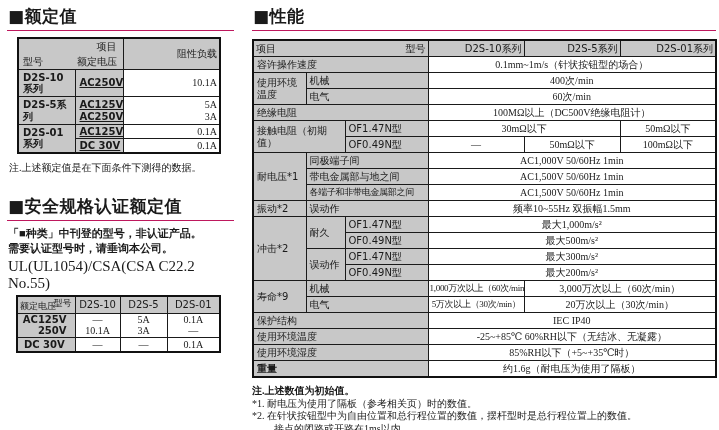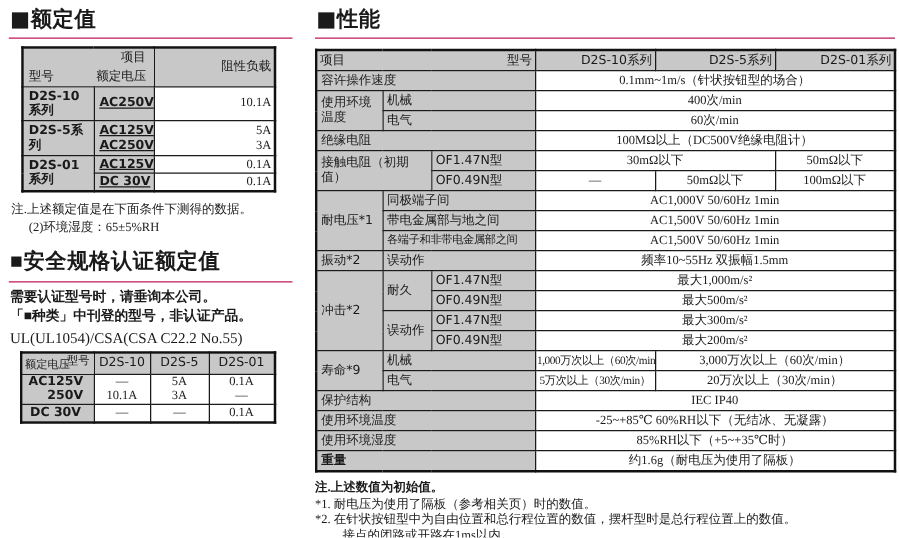--- a/index.html
+++ b/index.html
@@ -102,7 +102,6 @@
 
   <div class="notes">
     <div>注.上述额定值是在下面条件下测得的数据。</div>
-    <div class="indent">(2)环境湿度：65±5%RH</div>
   </div>
 
   <div class="sec-heading safety-head">■安全规格认证额定值</div>

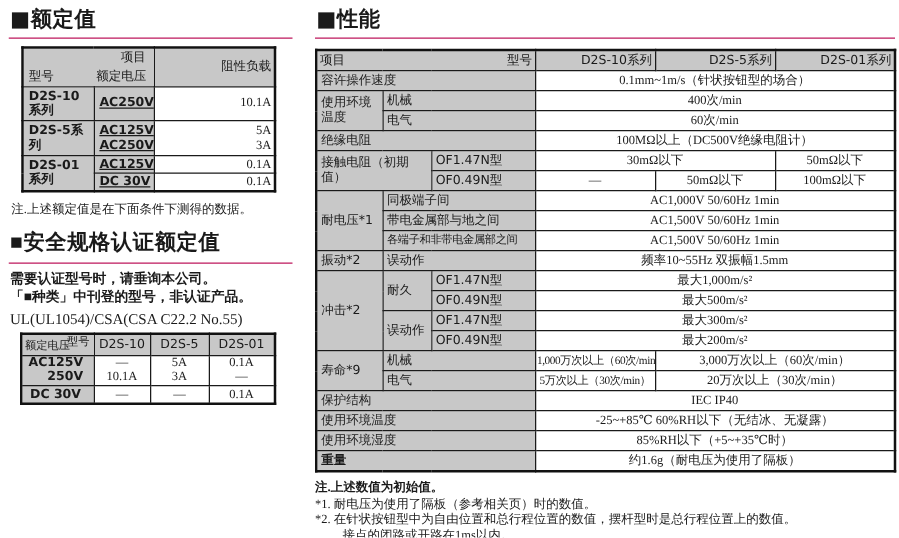--- a/index.html
+++ b/index.html
@@ -31,7 +31,7 @@
   .corner .br{position:absolute;bottom:2px;left:58px;}
   .notes{font-size:10px;line-height:15px;margin:6px 0 0 2px;}
   .notes .indent{padding-left:14px;}
-  .safety-head{margin-top:11px;font-family:Liberation Mono, monospace;}
+  .safety-head{margin-top:21px;}
   .safety-lines{font-size:11px;font-weight:bold;line-height:15px;margin:5px 0 0 1px;}
   .standard{font-size:12px;margin:2px 0 3px 1px;font-family:"Liberation Serif",serif;}
   .ul-table{width:203px;margin-left:9px;border:2px solid #111;}

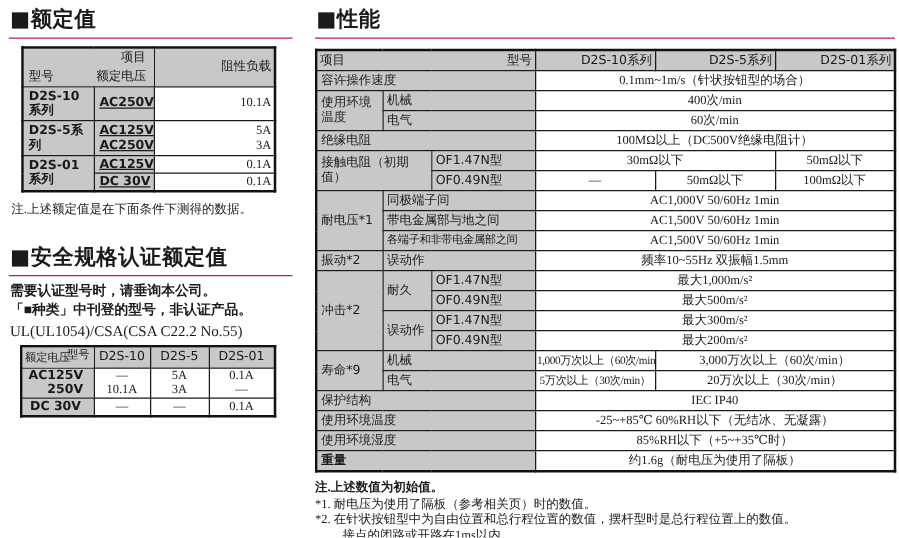--- a/index.html
+++ b/index.html
@@ -107,8 +107,8 @@
   <div class="sec-heading safety-head">■安全规格认证额定值</div>
 
   <div class="safety-lines">
+    <div>「■种类」中刊登的型号，非认证产品。</div>
     <div>需要认证型号时，请垂询本公司。</div>
-    <div>「■种类」中刊登的型号，非认证产品。</div>
   </div>
   <div class="standard">UL(UL1054)/CSA(CSA C22.2 No.55)</div>
 

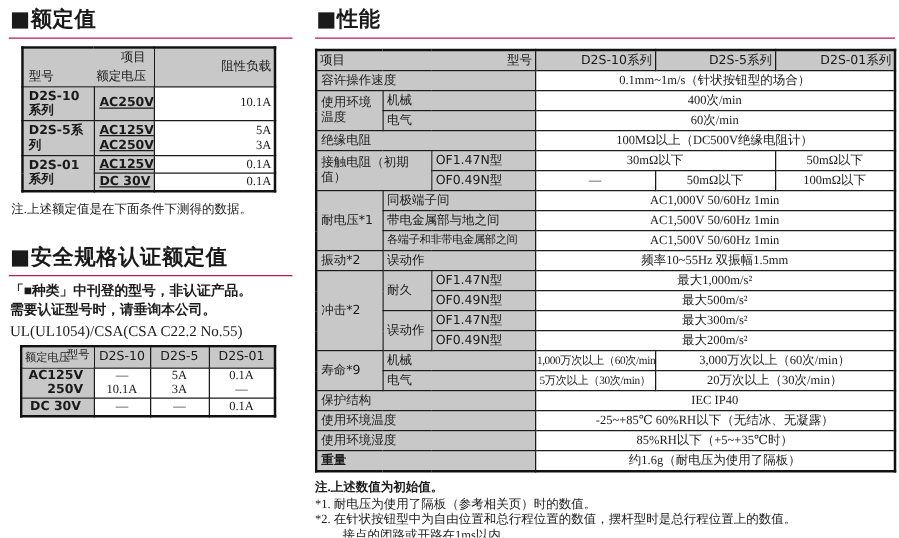--- a/index.html
+++ b/index.html
@@ -33,7 +33,7 @@
   .notes .indent{padding-left:14px;}
   .safety-head{margin-top:21px;}
   .safety-lines{font-size:11px;font-weight:bold;line-height:15px;margin:5px 0 0 1px;}
-  .standard{font-size:12px;margin:2px 0 3px 1px;font-family:"Liberation Serif",serif;}
+  .standard{font-size:15px;margin:2px 0 3px 1px;font-family:"Liberation Serif",serif;}
   .ul-table{width:203px;margin-left:9px;border:2px solid #111;}
   .ul-table .corner2{position:relative;height:16px;}
   .ul-table .corner2 .bl{position:absolute;bottom:1px;left:2px;font-size:9px;}

